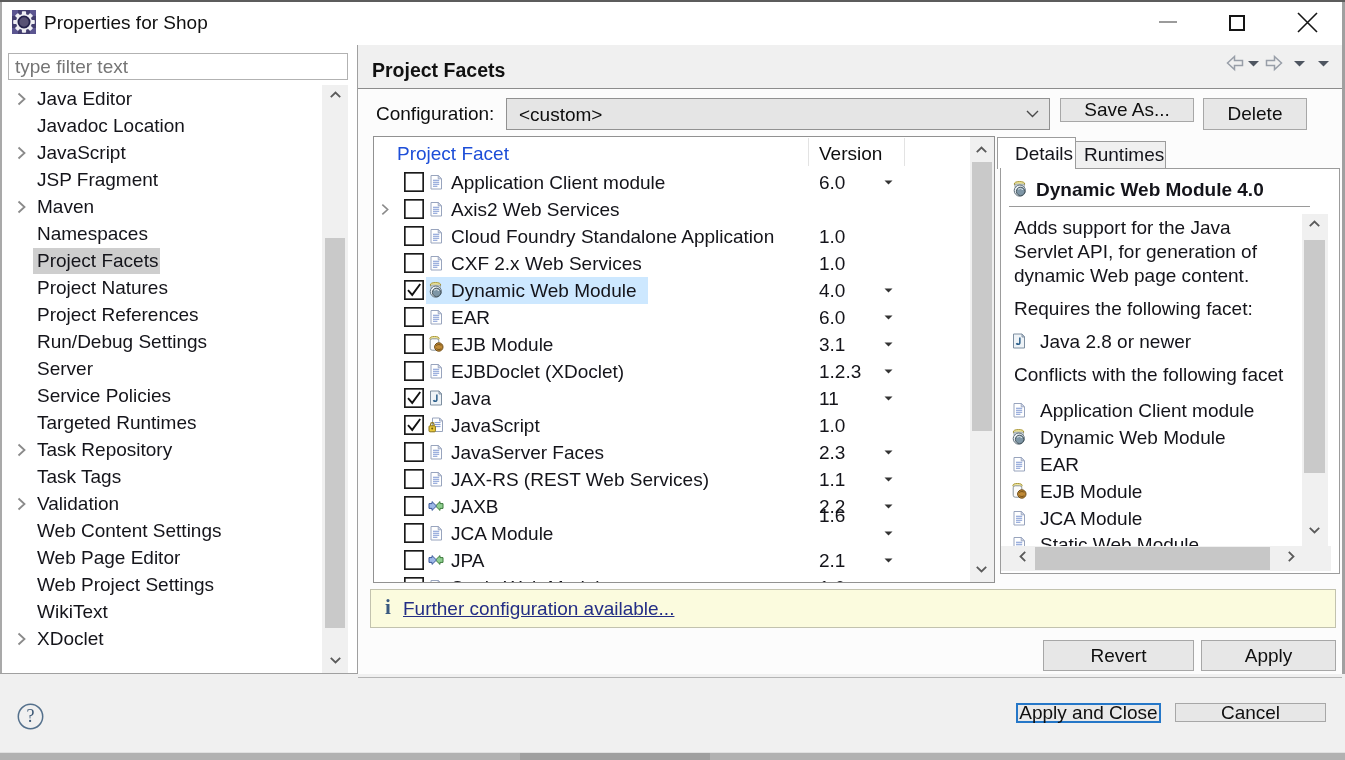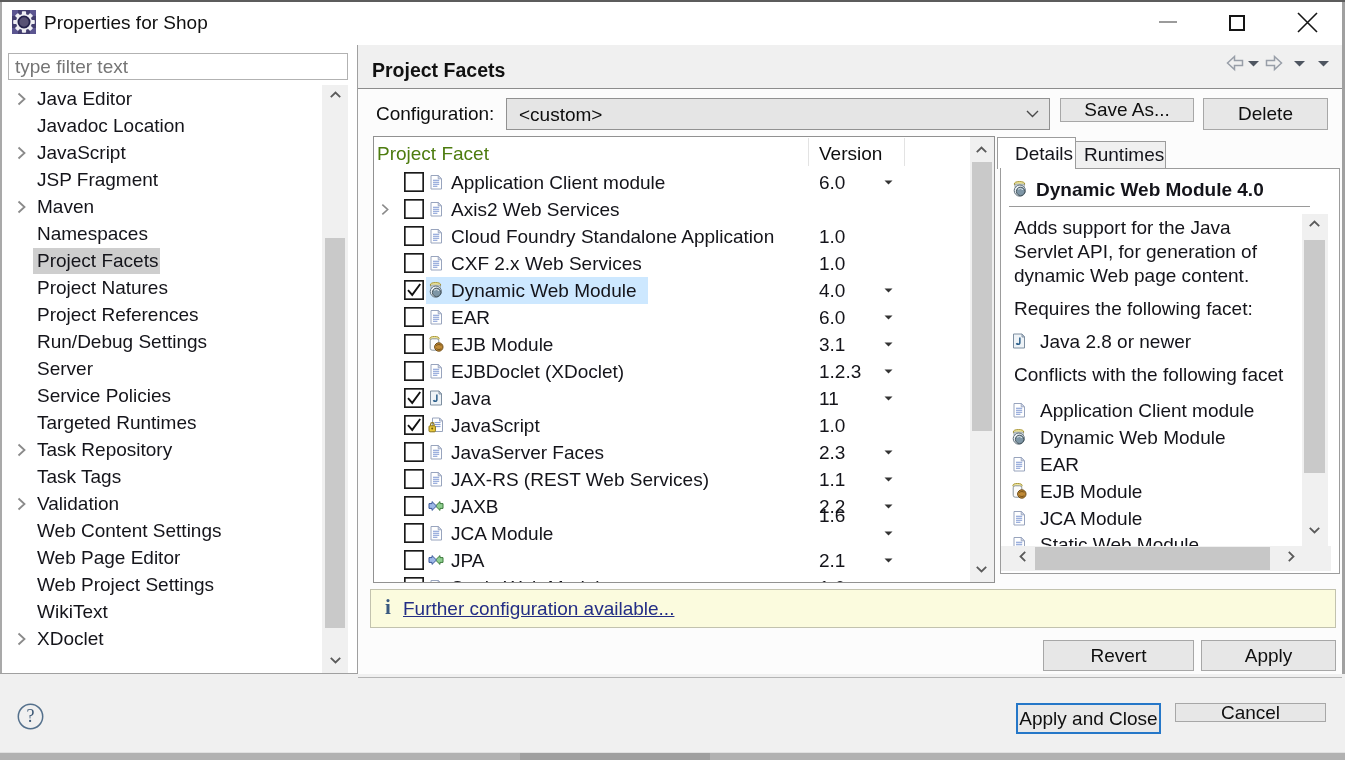--- a/index.html
+++ b/index.html
@@ -116,7 +116,7 @@
 <path d="M1 1 6.5 6.5 12 1" fill="none" stroke="#4a4a4a" stroke-width="1.4"></path>
   </svg>
 <div class="btn" style="left:1060px;top:98px;width:134px;height:24px">Save As...</div>
-<div class="btn" style="left:1203px;top:98px;width:125px;height:32px">Delete</div>
+<div class="btn" style="left:1203px;top:98px;width:104px;height:32px">Delete</div>
 <div class="abs" style="left:373px;top:136px;width:622px;height:447px;background:#fff;border:1px solid #919191"></div>
 <div class="lbl" style="left:377px;top:140px;color:#4d7c0f">Project Facet</div>
 <div class="lbl" style="left:819px;top:140px;color:#0e0e0e">Version</div>

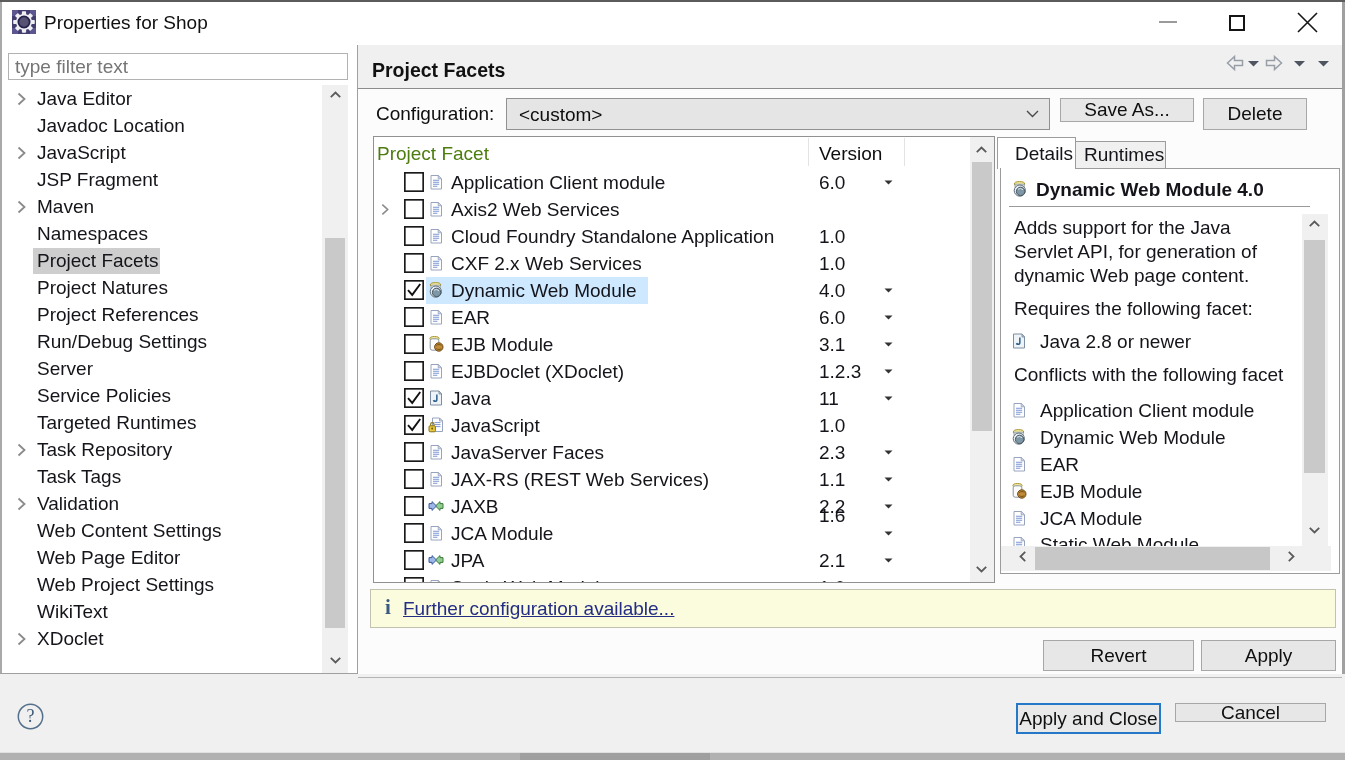--- a/index.html
+++ b/index.html
@@ -118,7 +118,7 @@
 <div class="btn" style="left:1060px;top:98px;width:134px;height:24px">Save As...</div>
 <div class="btn" style="left:1203px;top:98px;width:104px;height:32px">Delete</div>
 <div class="abs" style="left:373px;top:136px;width:622px;height:447px;background:#fff;border:1px solid #919191"></div>
-<div class="lbl" style="left:377px;top:140px;color:#4d7c0f">Project Facet</div>
+<div class="lbl" style="left:397px;top:140px;color:#1d4ed8">Project Facet</div>
 <div class="lbl" style="left:819px;top:140px;color:#0e0e0e">Version</div>
 <div class="abs" style="left:808px;top:138px;width:1px;height:28px;background:#e3e3e3"></div>
 <div class="abs" style="left:904px;top:138px;width:1px;height:28px;background:#e3e3e3"></div>

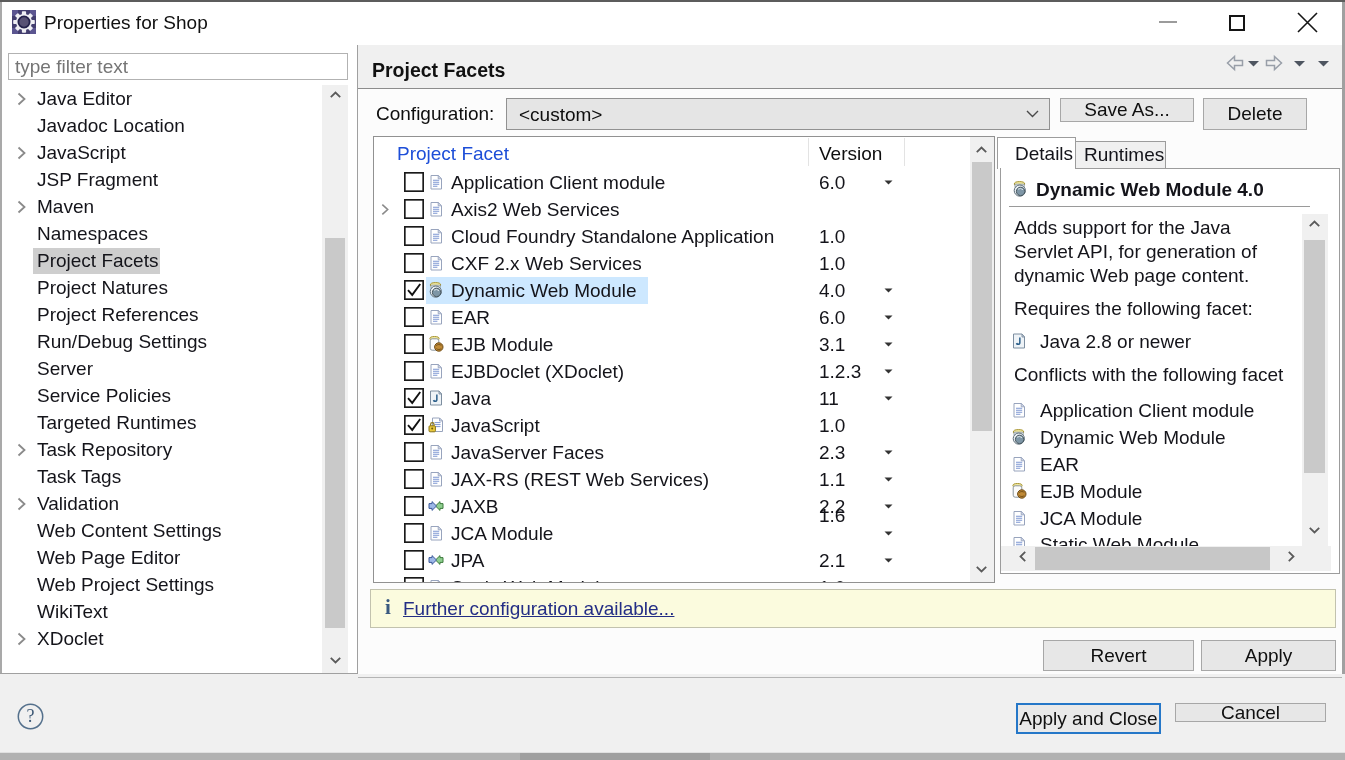--- a/index.html
+++ b/index.html
@@ -458,6 +458,6 @@
 <circle cx="13.5" cy="13.5" r="12.2" fill="none" stroke="#54708c" stroke-width="1.5"></circle>
 <text x="13.5" y="19" font-family="Liberation Serif" font-size="18" fill="#3f5a77" text-anchor="middle">?</text>
 </svg>
-<div class="btn" style="left:1016px;top:703px;width:145px;height:31px;border:2px solid #2577c8;background:#e9e9e9">Apply and Close</div>
+<div class="btn" style="left:1016px;top:703px;width:145px;height:20px;border:2px solid #2577c8;background:#e9e9e9">Apply and Close</div>
 <div class="btn" style="left:1175px;top:703px;width:151px;height:19px">Cancel</div>
 </body></html>

